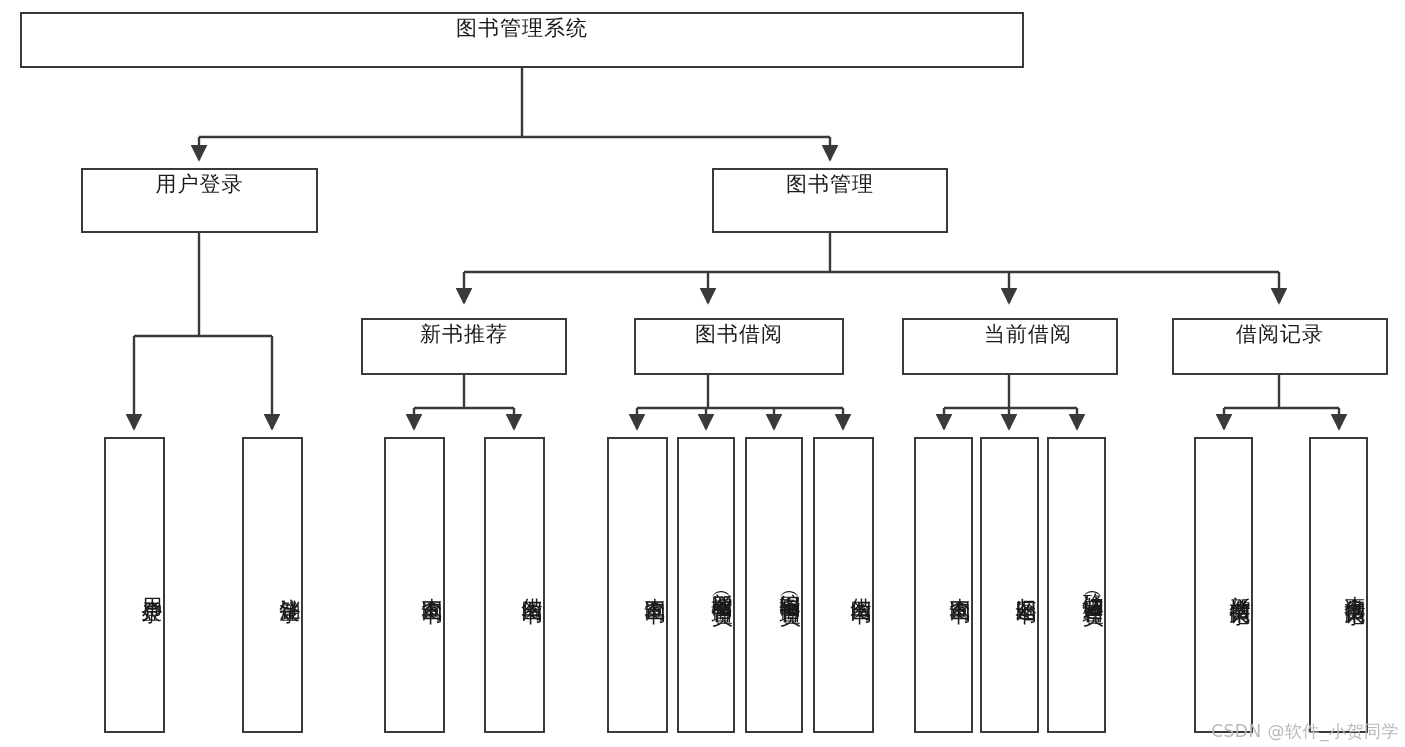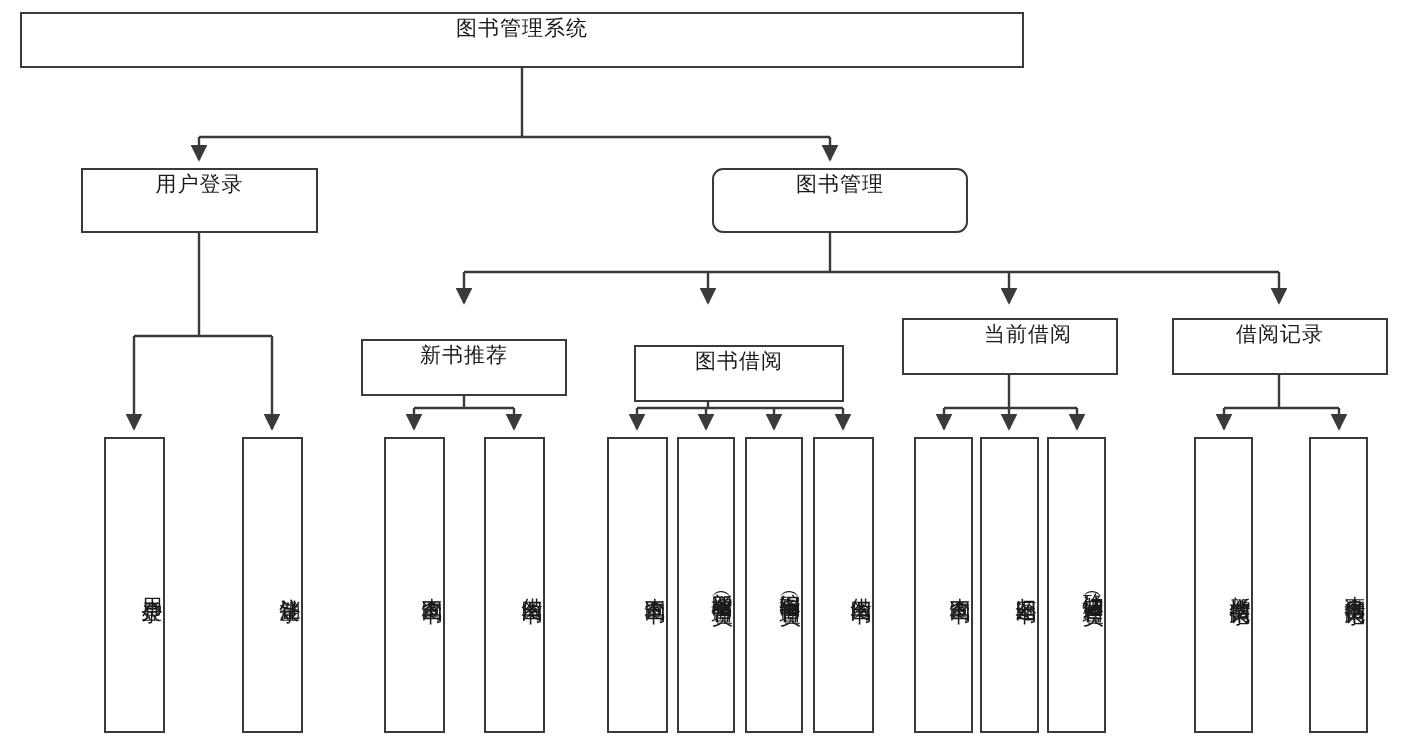--- a/index.html
+++ b/index.html
@@ -132,7 +132,7 @@
   <div class="node-box horizontal" style="left:81px; top:168px; width:237px; height:65px;">
     <span class="node-label">用户登录</span>
   </div>
-  <div class="node-box horizontal" style="left:712px; top:168px; width:256px; height:65px;border-radius:11px;">
+  <div class="node-box horizontal" style="left:712px; top:168px; width:236px; height:65px;">
     <span class="node-label">图书管理</span>
   </div>
 

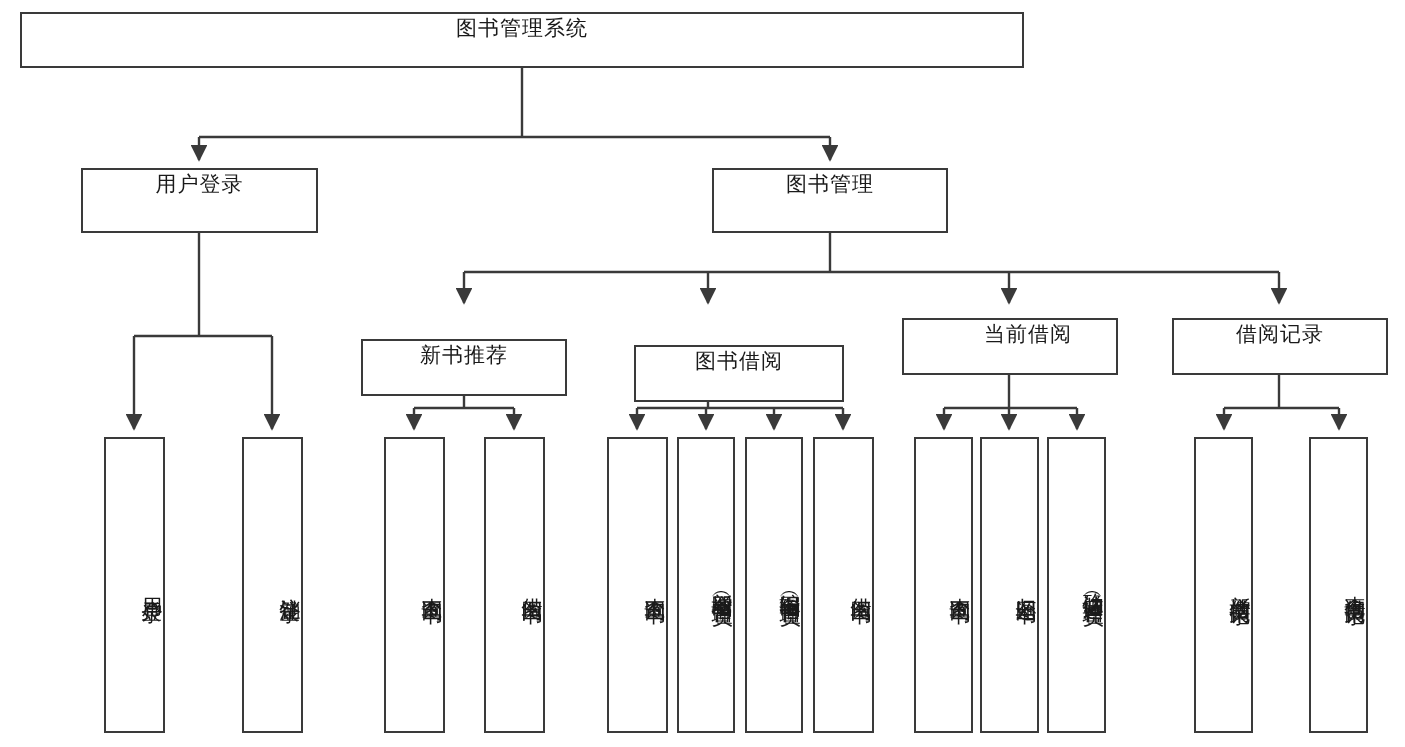--- a/index.html
+++ b/index.html
@@ -136,7 +136,7 @@
     <span class="node-label">图书管理</span>
   </div>
 
-  <div class="node-box horizontal" style="left:361px; top:318px; width:206px; height:57px;margin-top:21px;">
+  <div class="node-box horizontal" style="left:361px; top:318px; width:206px; height:57px;">
     <span class="node-label">新书推荐</span>
   </div>
   <div class="node-box horizontal" style="left:634px; top:318px; width:210px; height:57px;margin-top:27px;">

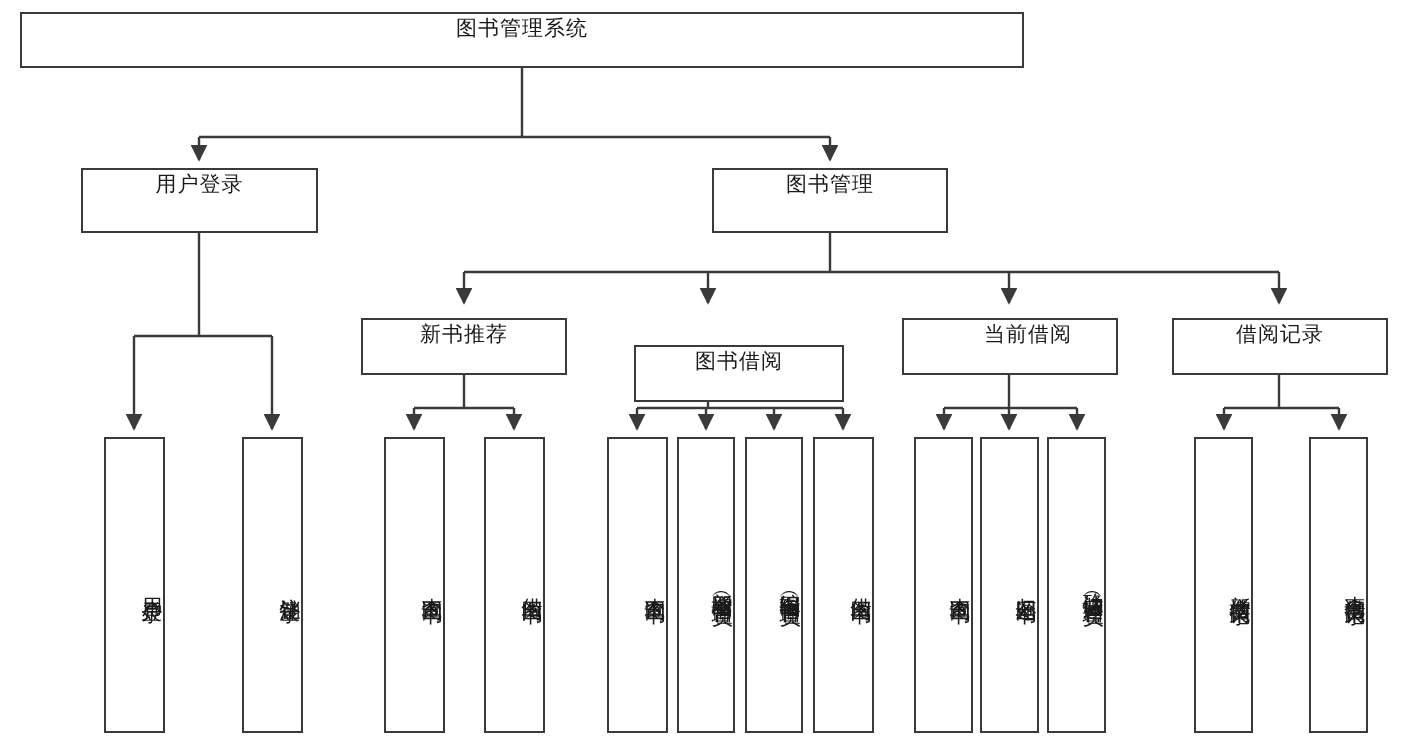--- a/index.html
+++ b/index.html
@@ -139,7 +139,7 @@
   <div class="node-box horizontal" style="left:361px; top:318px; width:206px; height:57px;">
     <span class="node-label">新书推荐</span>
   </div>
-  <div class="node-box horizontal" style="left:634px; top:318px; width:210px; height:57px;margin-top:27px;">
+  <div class="node-box horizontal" style="left:634px; top:318px; width:210px; height:57px;">
     <span class="node-label">图书借阅</span>
   </div>
   <div class="node-box horizontal" style="left:902px; top:318px; width:216px; height:57px;padding-left:36px;">

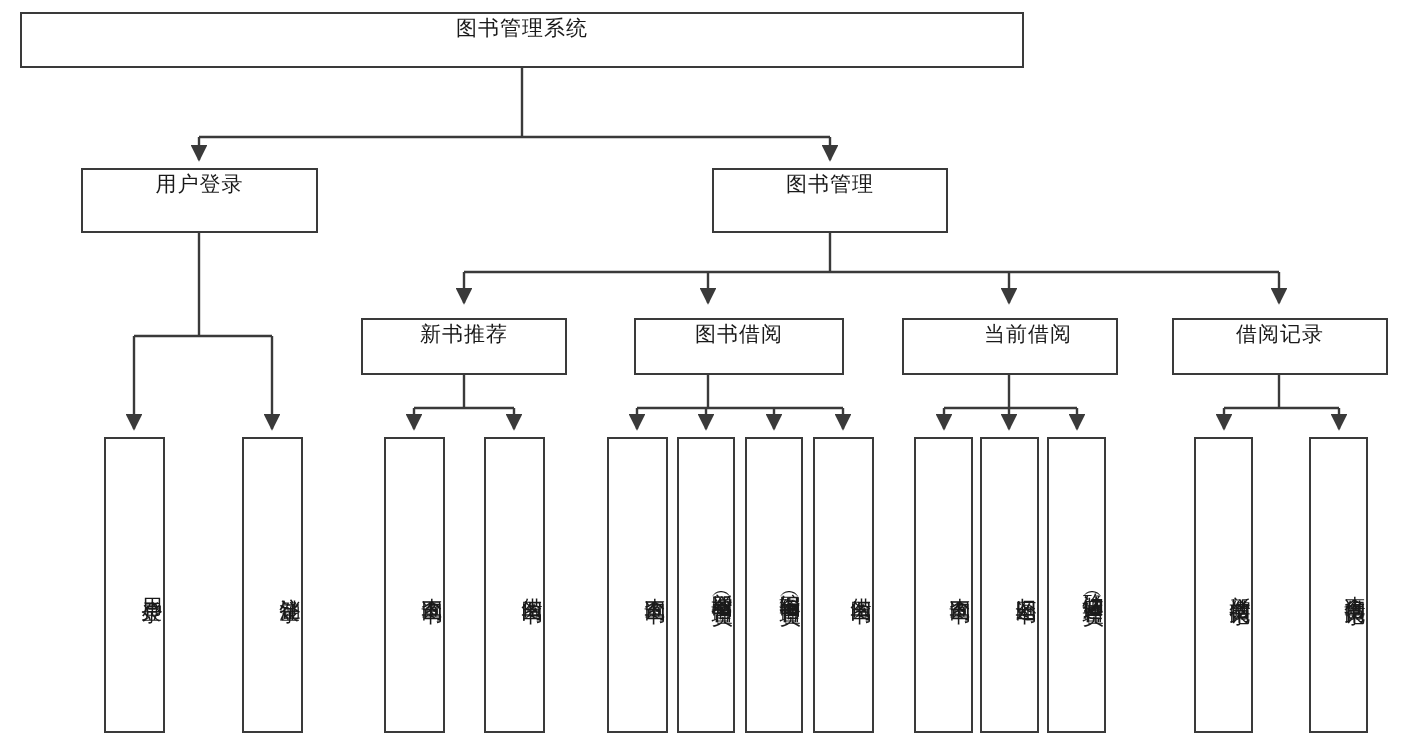--- a/index.html
+++ b/index.html
@@ -193,6 +193,7 @@
     <span class="node-label">查询借阅记录</span>
   </div>
 
+  <div id="watermark">CSDN @软件_小贺同学</div>
 
 </div>
 

